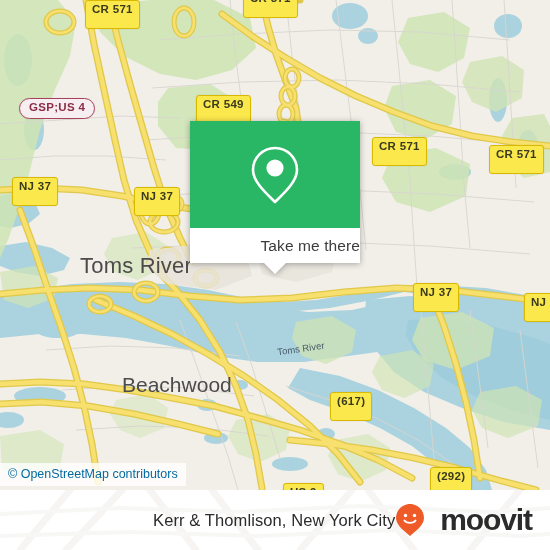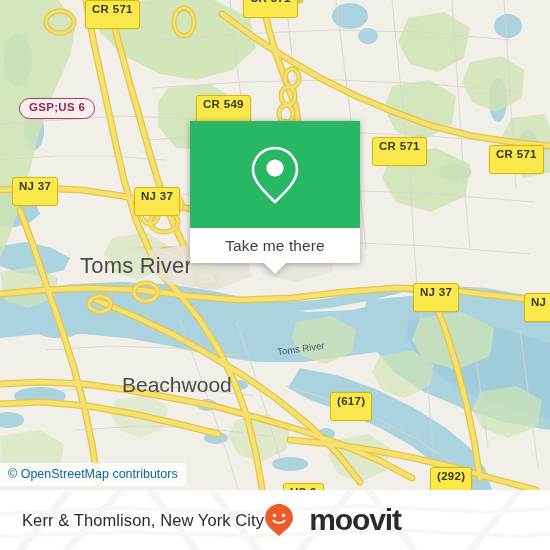--- a/index.html
+++ b/index.html
@@ -349,7 +349,7 @@
     <div class="shield" style="left:85px; top:0px;">CR 571</div>
     <div class="shield" style="left:243px; top:-11px;">CR 571</div>
     <div class="shield" style="left:196px; top:95px;">CR 549</div>
-    <div class="shield red" style="left:19px; top:98px;">GSP;US 6</div>
+    <div class="shield red" style="left:19px; top:98px;">GSP;US 4</div>
     <div class="shield" style="left:12px; top:177px;">NJ 37</div>
     <div class="shield" style="left:134px; top:187px;">NJ 37</div>
     <div class="shield" style="left:372px; top:137px;">CR 571</div>

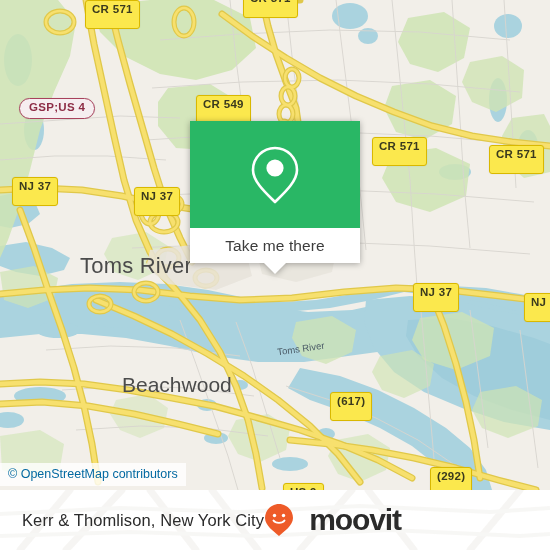--- a/index.html
+++ b/index.html
@@ -104,7 +104,7 @@
     background: #ffffff;
     display: flex;
     align-items: center;
-    justify-content: center;
+    justify-content: flex-end;
     position: relative;
   }
   #popup-foot-label {

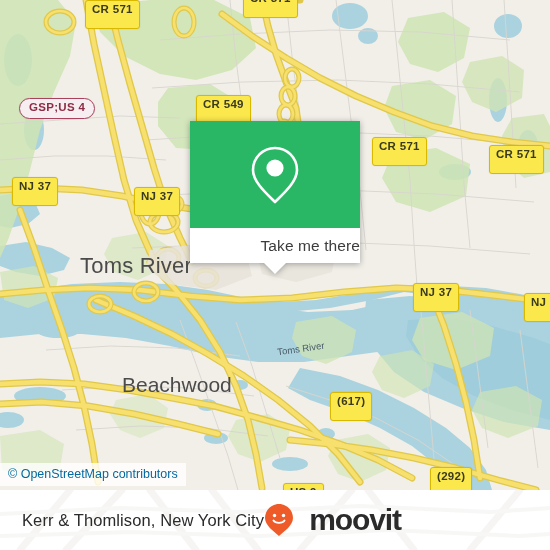--- a/index.html
+++ b/index.html
@@ -131,7 +131,7 @@
     background: #ffffff;
     display: flex;
     align-items: center;
-    justify-content: flex-start;
+    justify-content: flex-end;
     padding: 0 18px 0 22px;
     overflow: hidden;
   }

